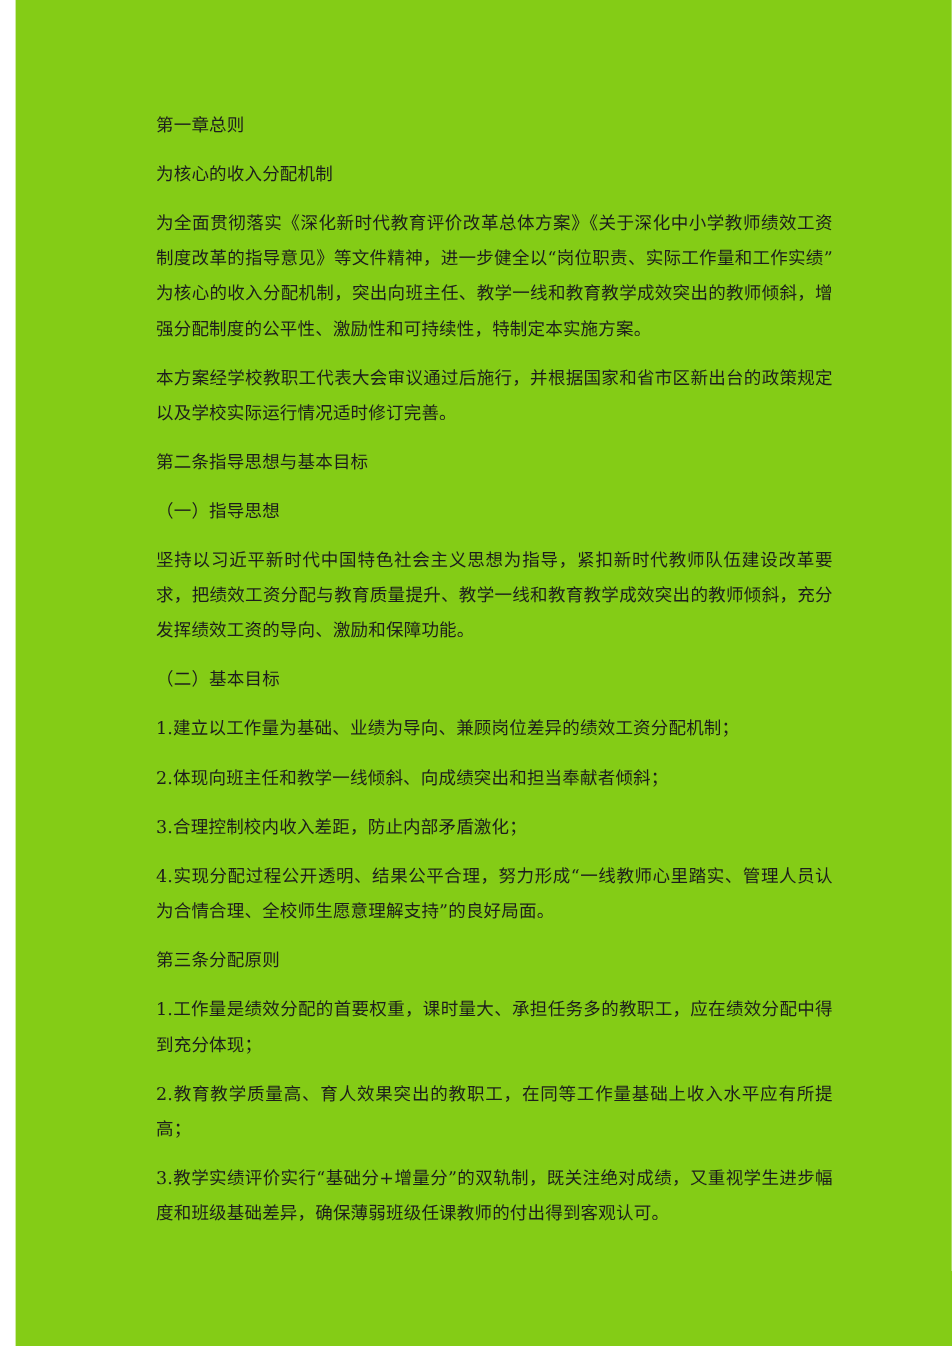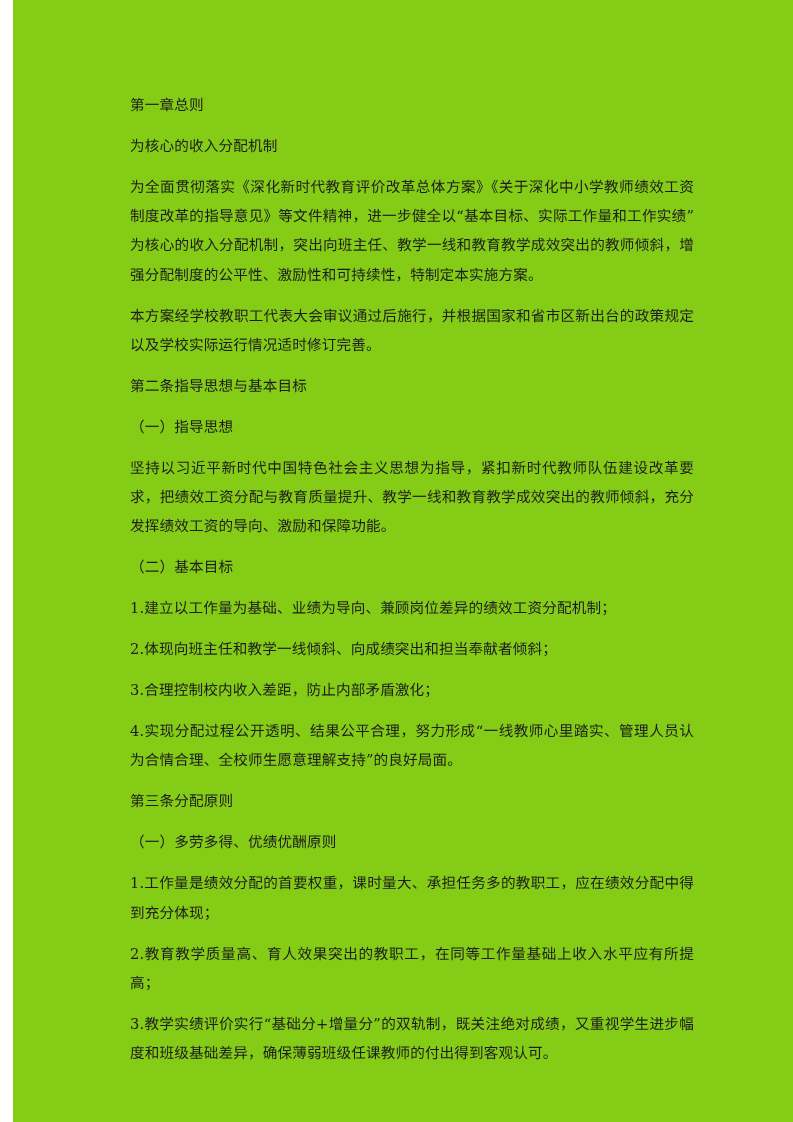--- a/index.html
+++ b/index.html
@@ -56,7 +56,7 @@
   <div class="doc-body" id="doc-body">
       <p class="para heading">第一章总则</p>
       <p class="para heading">为核心的收入分配机制</p>
-      <p class="para">为全面贯彻落实《深化新时代教育评价改革总体方案》《关于深化中小学教师绩效工资制度改革的指导意见》等文件精神，进一步健全以“基本目标、实际工作量和工作实绩”为核心的收入分配机制，突出向班主任、教学一线和教育教学成效突出的教师倾斜，增强分配制度的公平性、激励性和可持续性，特制定本实施方案。</p>
+      <p class="para">为全面贯彻落实《深化新时代教育评价改革总体方案》《关于深化中小学教师绩效工资制度改革的指导意见》等文件精神，进一步健全以“岗位职责、实际工作量和工作实绩”为核心的收入分配机制，突出向班主任、教学一线和教育教学成效突出的教师倾斜，增强分配制度的公平性、激励性和可持续性，特制定本实施方案。</p>
       <p class="para">本方案经学校教职工代表大会审议通过后施行，并根据国家和省市区新出台的政策规定以及学校实际运行情况适时修订完善。</p>
       <p class="para heading">第二条指导思想与基本目标</p>
       <p class="para sub">（一）指导思想</p>

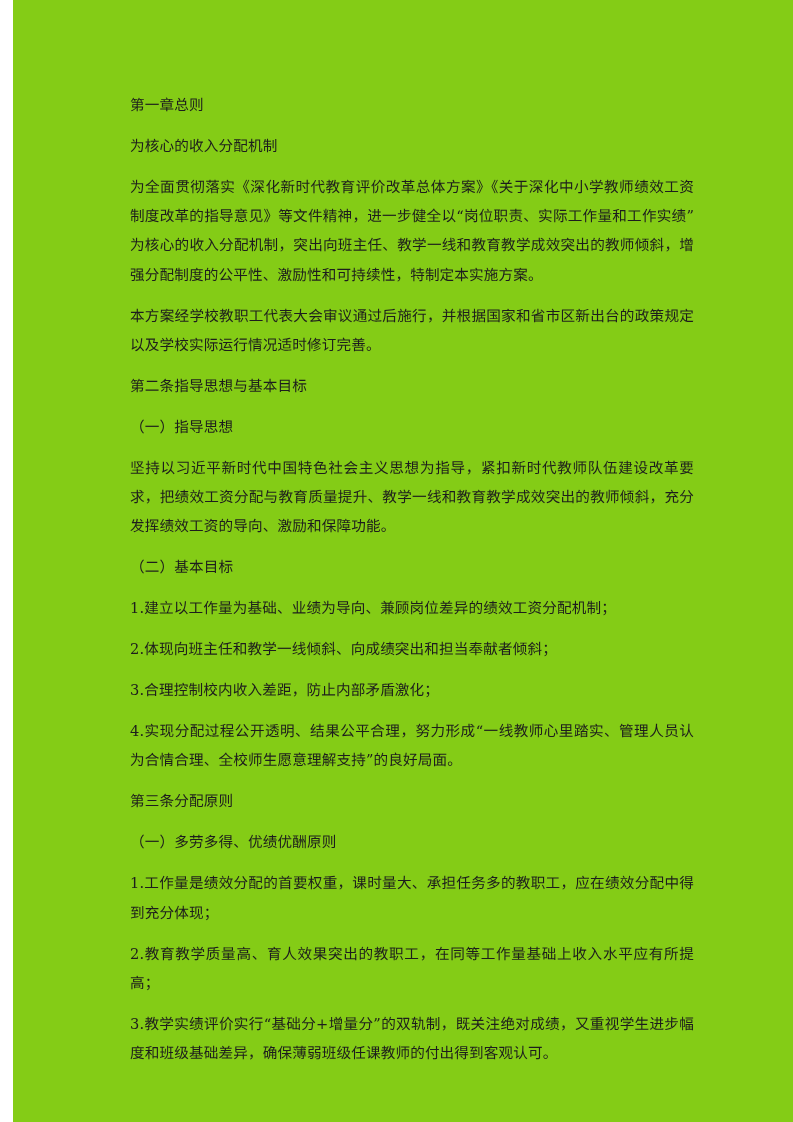--- a/index.html
+++ b/index.html
@@ -67,7 +67,6 @@
       <p class="para">3.合理控制校内收入差距，防止内部矛盾激化；</p>
       <p class="para">4.实现分配过程公开透明、结果公平合理，努力形成“一线教师心里踏实、管理人员认为合情合理、全校师生愿意理解支持”的良好局面。</p>
       <p class="para heading">第三条分配原则</p>
-      <p class="para sub">（一）多劳多得、优绩优酬原则</p>
       <p class="para">1.工作量是绩效分配的首要权重，课时量大、承担任务多的教职工，应在绩效分配中得到充分体现；</p>
       <p class="para">2.教育教学质量高、育人效果突出的教职工，在同等工作量基础上收入水平应有所提高；</p>
       <p class="para">3.教学实绩评价实行“基础分+增量分”的双轨制，既关注绝对成绩，又重视学生进步幅度和班级基础差异，确保薄弱班级任课教师的付出得到客观认可。</p>

